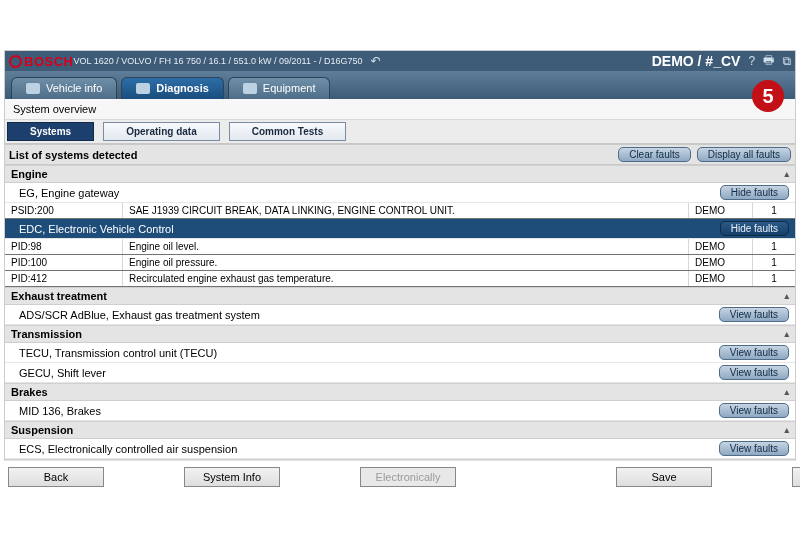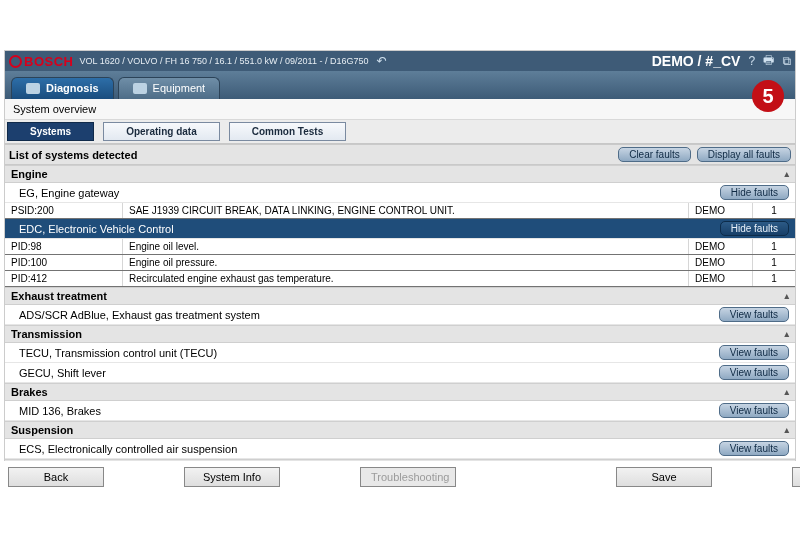--- a/index.html
+++ b/index.html
@@ -9,7 +9,7 @@
 .logo{font-weight:bold;font-size:13px;letter-spacing:.5px;display:flex;align-items:center;gap:2px}
 .logo .b-red{color:#d6001c}
 .logo .b-gear{width:13px;height:13px;border:2px solid #d6001c;border-radius:50%;display:inline-block;position:relative}
-.breadcrumb{margin-left:6px;font-size:9px;color:#e6edf3}
+.breadcrumb{margin-left:0;font-size:9px;color:#e6edf3}
 .topbar .spacer{flex:1}
 .user{font-weight:bold;font-size:14px}
 .tb-icon{margin-left:8px;color:#cfe0ee;font-size:12px;cursor:pointer}

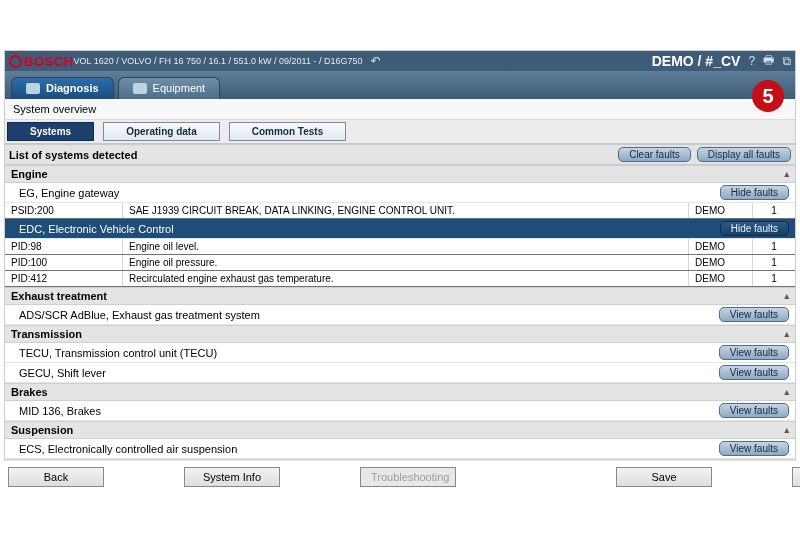--- a/index.html
+++ b/index.html
@@ -64,6 +64,10 @@
  </div>
 
  <div class="navbar">
+  <div class="navtab">
+        <span class="ic"></span>
+        <span>Vehicle info</span>
+      </div>
   <div class="navtab active">
         <span class="ic"></span>
         <span>Diagnosis</span>

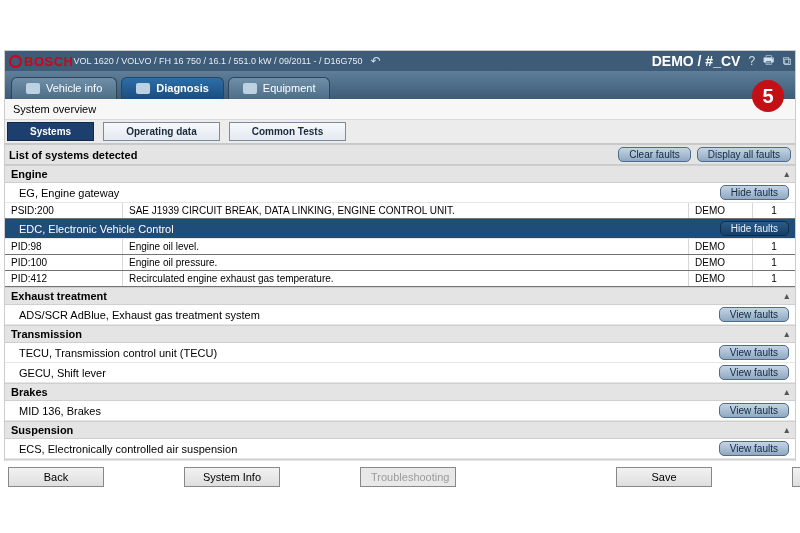--- a/index.html
+++ b/index.html
@@ -167,7 +167,7 @@
 <div class="footer">
  <button class="fbtn">Back</button>
  <button class="fbtn">System Info</button>
- <button class="fbtn dis">Troubleshooting</button>
+ <button class="fbtn dis">Electronically</button>
  <span class="sp"></span>
  <button class="fbtn">Save</button>
  <button class="fbtn">Continue</button>

